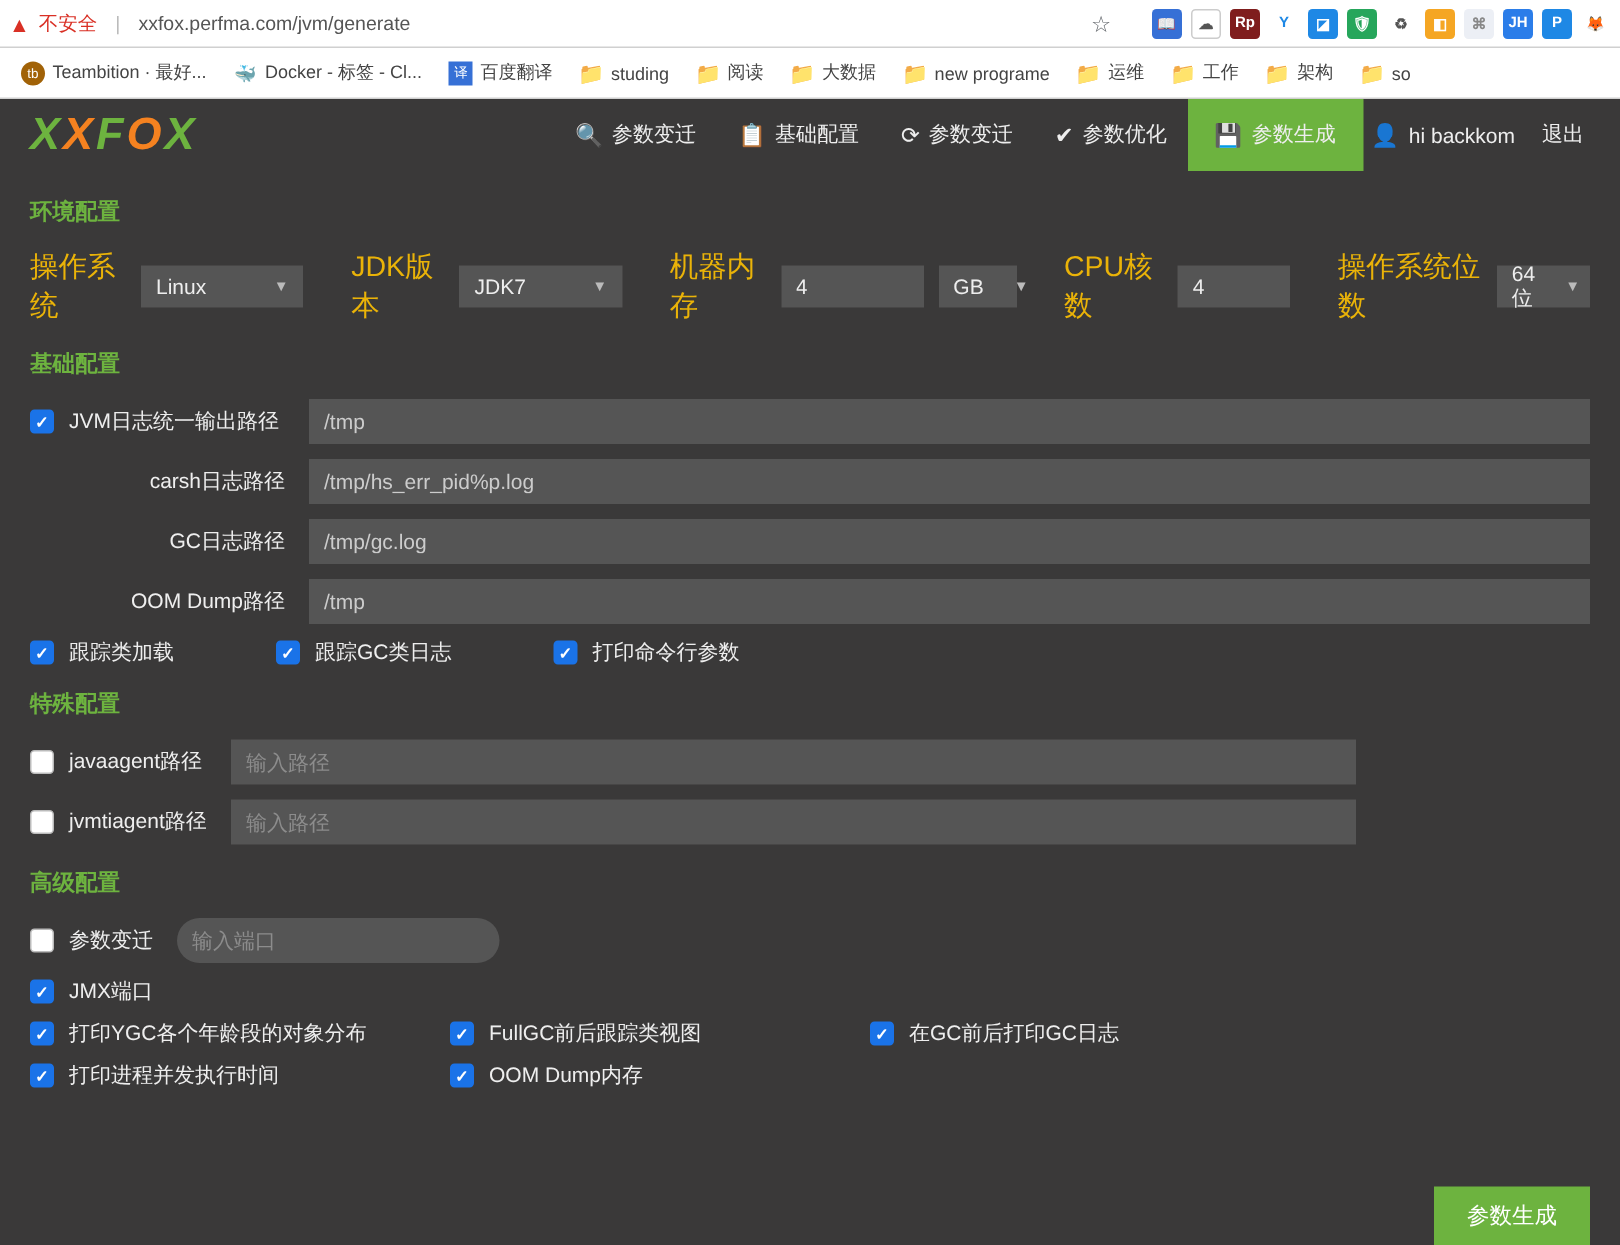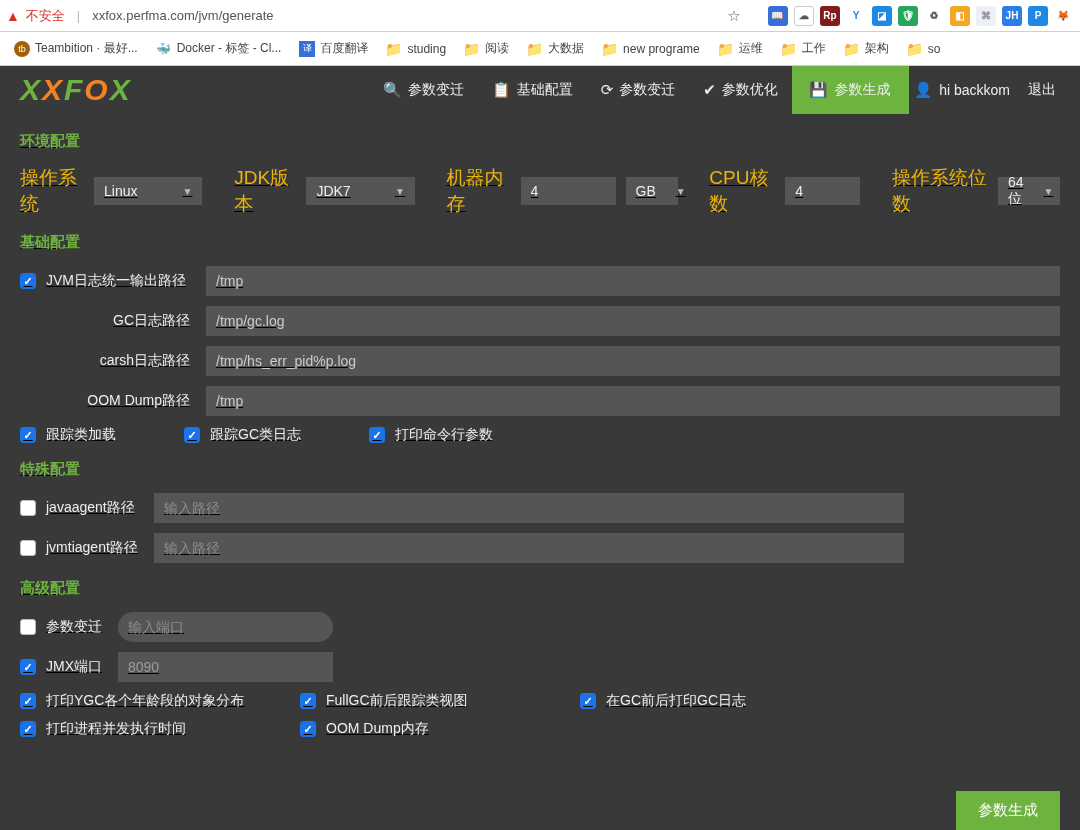--- a/index.html
+++ b/index.html
@@ -26,7 +26,7 @@
   .nav-item { color:#eee; padding:0 14px; height:48px; display:flex; align-items:center; gap:6px; font-size:14px;}
   .nav-item.active { background:#6db33f; padding:0 18px;}
   .nav-ico { font-size:15px; }
-  .content { padding:18px 20px 0 20px;text-decoration:underline; }
+  .content { padding:18px 20px 0 20px; }
   .sect-title { color:#6db33f; font-size:15px; font-weight:600; margin:16px 0 14px 0;}
   .sect-title.first{margin-top:0;}
   .form-row { display:flex; align-items:center; gap:10px; color:#eee; margin-bottom:10px; font-size:14px;}

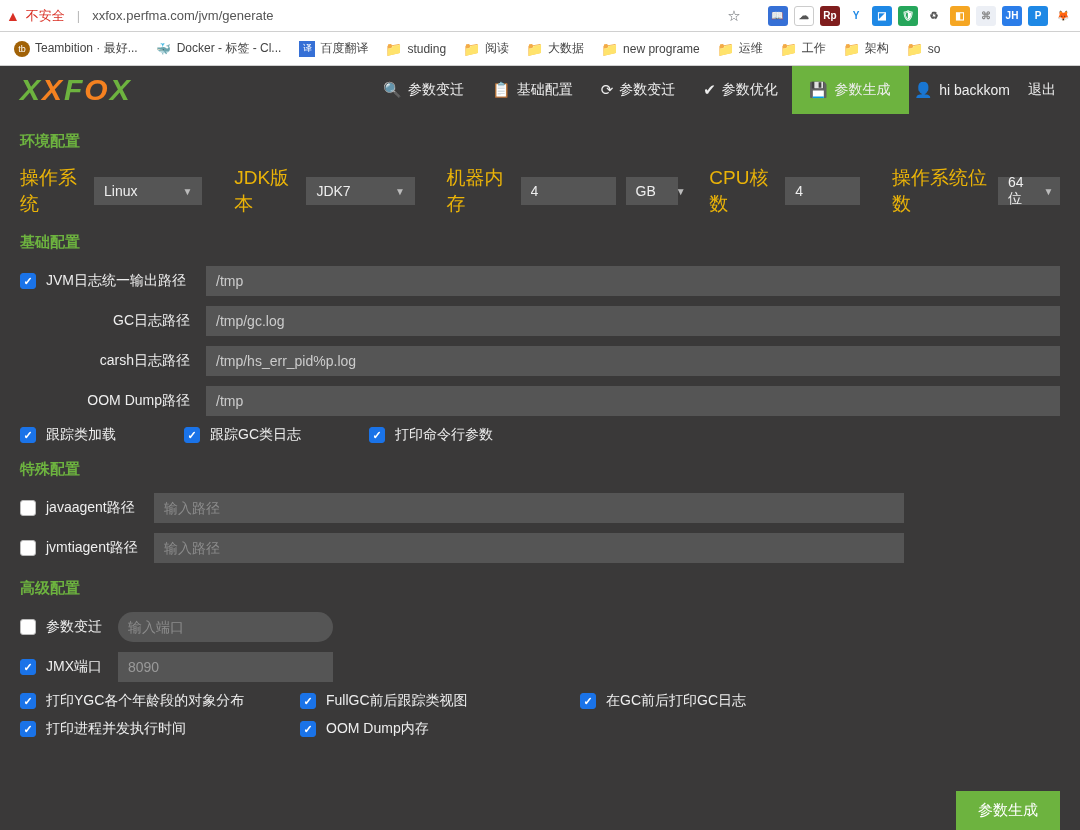--- a/index.html
+++ b/index.html
@@ -195,13 +195,13 @@
     </div>
     <div class="form-row">
       <span style="width:16px"></span>
+      <span class="label-col" style="width:150px">carsh日志路径</span>
+      <input class="path-input" value="/tmp/hs_err_pid%p.log" style="">
+    </div>
+    <div class="form-row">
+      <span style="width:16px"></span>
       <span class="label-col" style="width:150px">GC日志路径</span>
       <input class="path-input" value="/tmp/gc.log" style="">
-    </div>
-    <div class="form-row">
-      <span style="width:16px"></span>
-      <span class="label-col" style="width:150px">carsh日志路径</span>
-      <input class="path-input" value="/tmp/hs_err_pid%p.log" style="">
     </div>
     <div class="form-row">
       <span style="width:16px"></span>

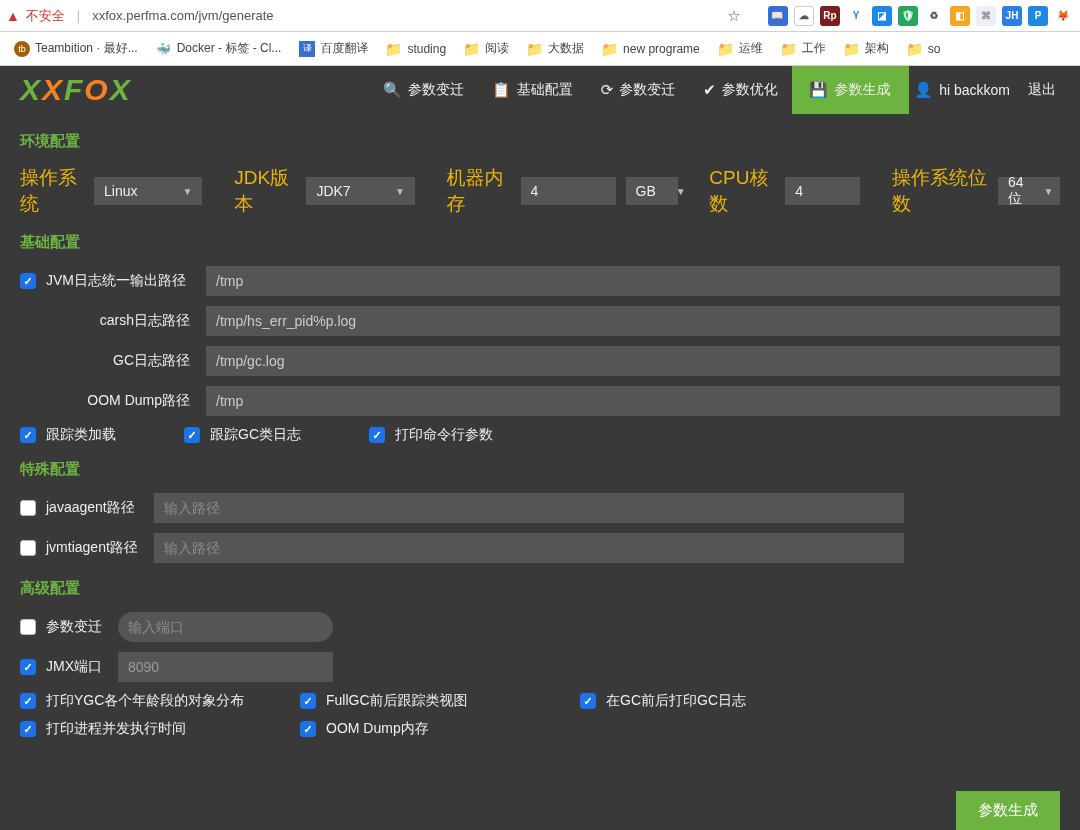--- a/index.html
+++ b/index.html
@@ -246,7 +246,6 @@
     <div class="form-row">
       <span class="cb checked">✓</span>
       <span style="width:62px">JMX端口</span>
-      <input class="path-input grey" style="flex: 0 0 215px; color: rgb(154, 154, 154);" value="8090">
     </div>
     <div class="adv-grid">
       <div class="cb-group">

